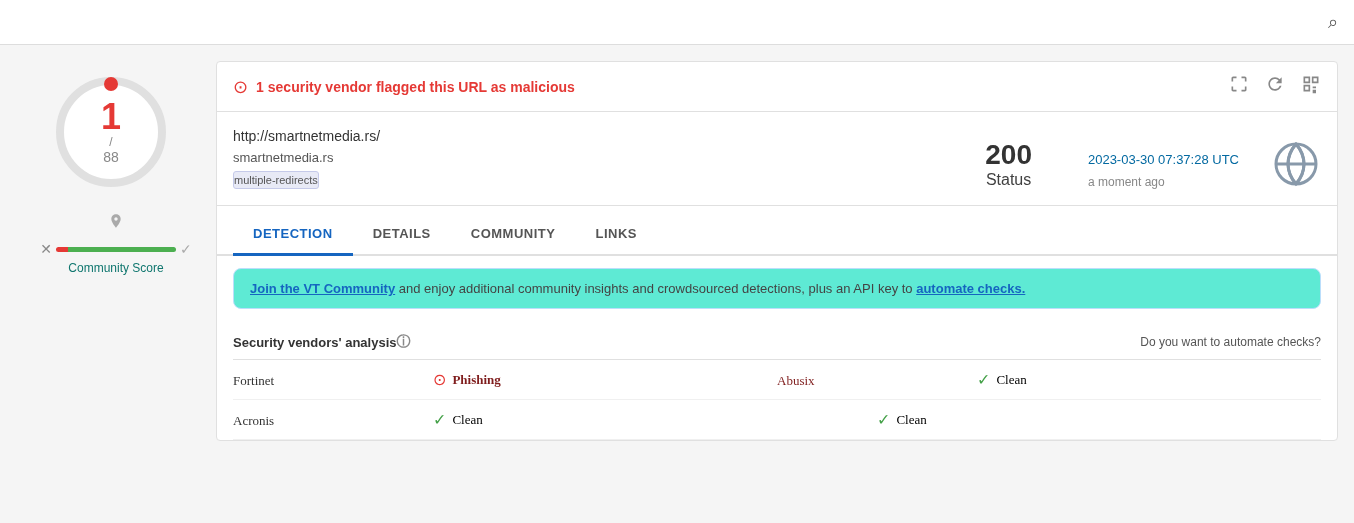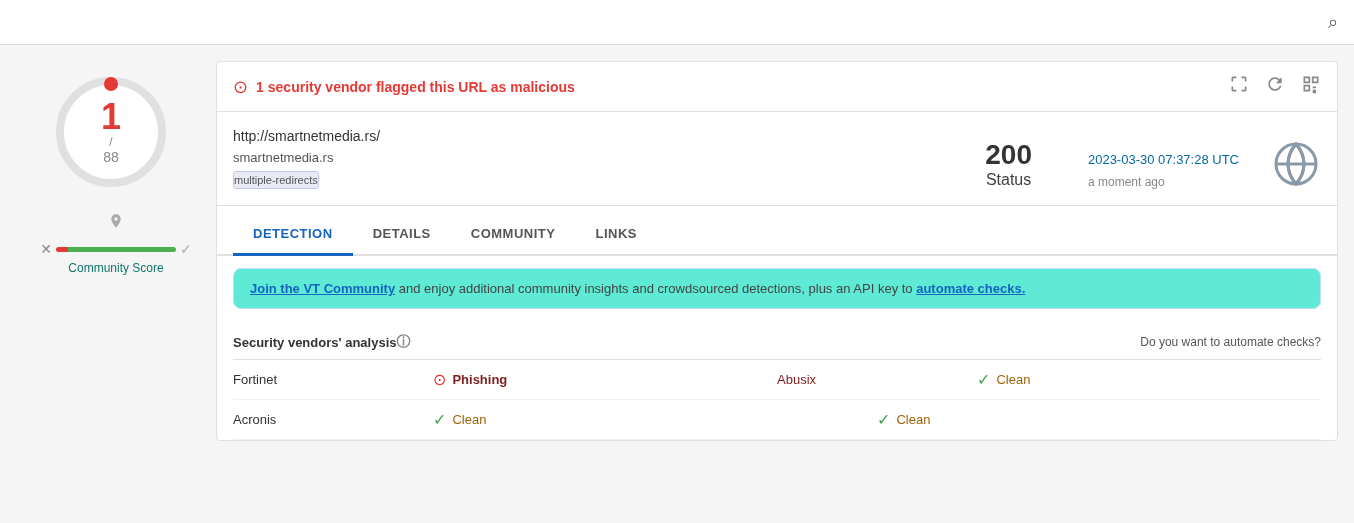--- a/index.html
+++ b/index.html
@@ -333,9 +333,10 @@
 
     .vendor-row {
       display: flex;
-      align-items: center;
+      align-items: flex-end;
       padding: 10px 0;
       border-bottom: 1px solid #f0f0f0;
+      font-family: Liberation Serif, serif;
     }
 
     .vendor-name {

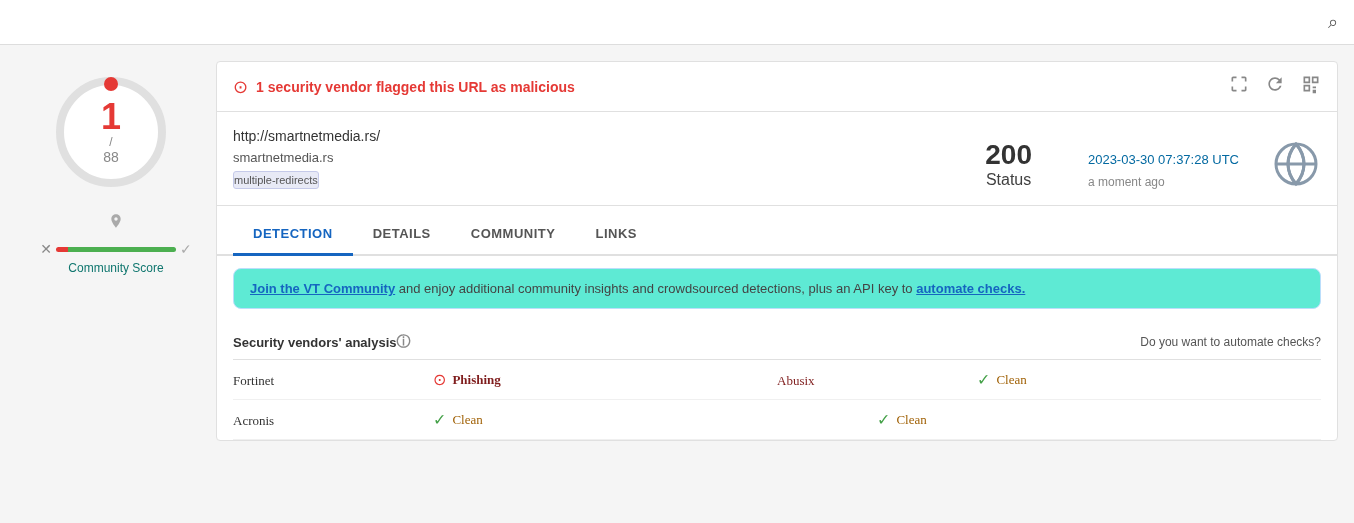--- a/index.html
+++ b/index.html
@@ -359,7 +359,7 @@
     }
 
     .result-clean {
-      color: #a16207;
+      color: #000000;
     }
 
     .check-circle {

